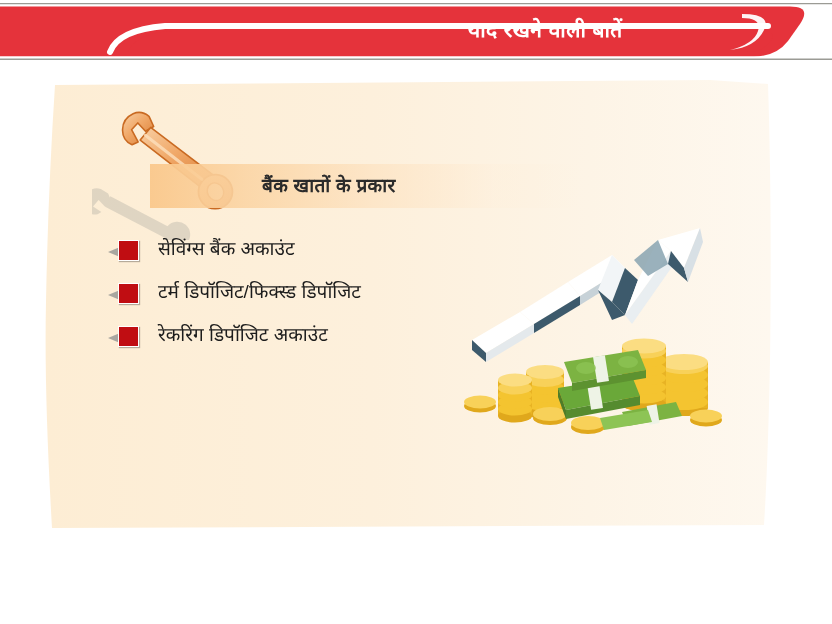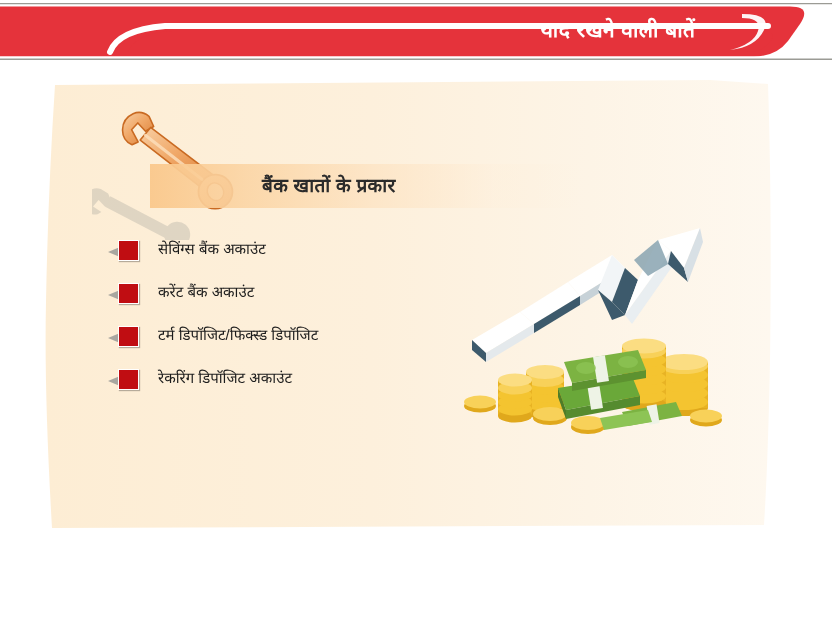--- a/index.html
+++ b/index.html
@@ -33,7 +33,7 @@
     right: 64px;
     top: 16px;
     width: 300px;
-    text-align: center;
+    text-align: left;
     color: #ffffff;
     font-size: 21px;
     font-weight: bold;

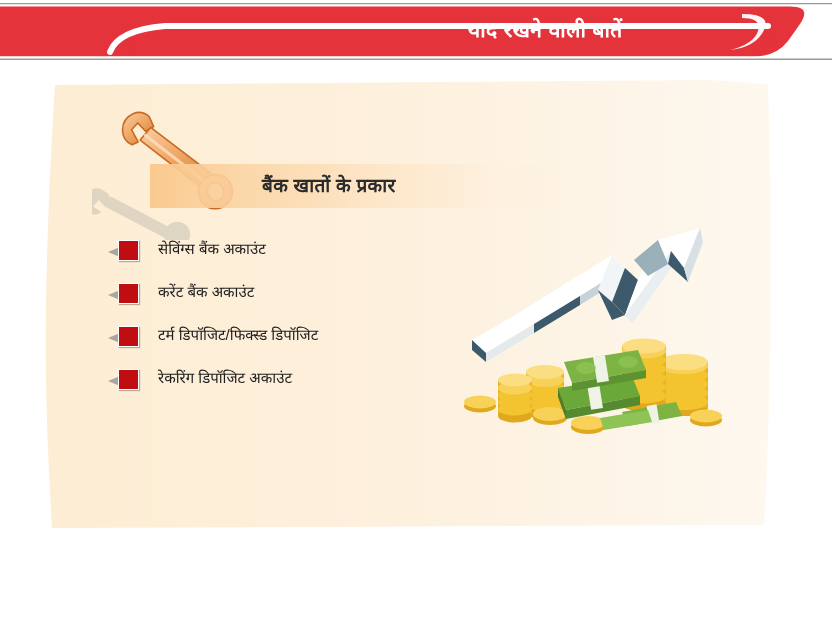--- a/index.html
+++ b/index.html
@@ -132,7 +132,7 @@
     position: absolute;
     left: 50px;
     top: 0px;
-    font-size: 15px;
+    font-size: 19px;
     color: #1c1c1c;
     line-height: 30px;
     white-space: nowrap;

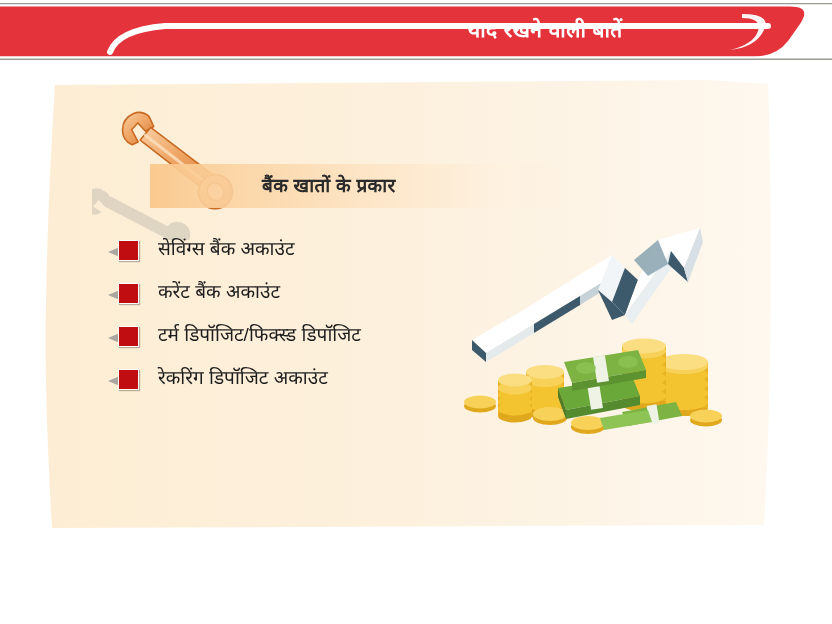--- a/index.html
+++ b/index.html
@@ -231,11 +231,6 @@
     <div class="bullet-row">
       <span class="bullet-tail"></span>
       <span class="bullet-marker"></span>
-      <span class="bullet-label">करेंट बैंक अकाउंट</span>
-    </div>
-    <div class="bullet-row">
-      <span class="bullet-tail"></span>
-      <span class="bullet-marker"></span>
       <span class="bullet-label">टर्म डिपॉजिट/फिक्स्ड डिपॉजिट</span>
     </div>
     <div class="bullet-row">

